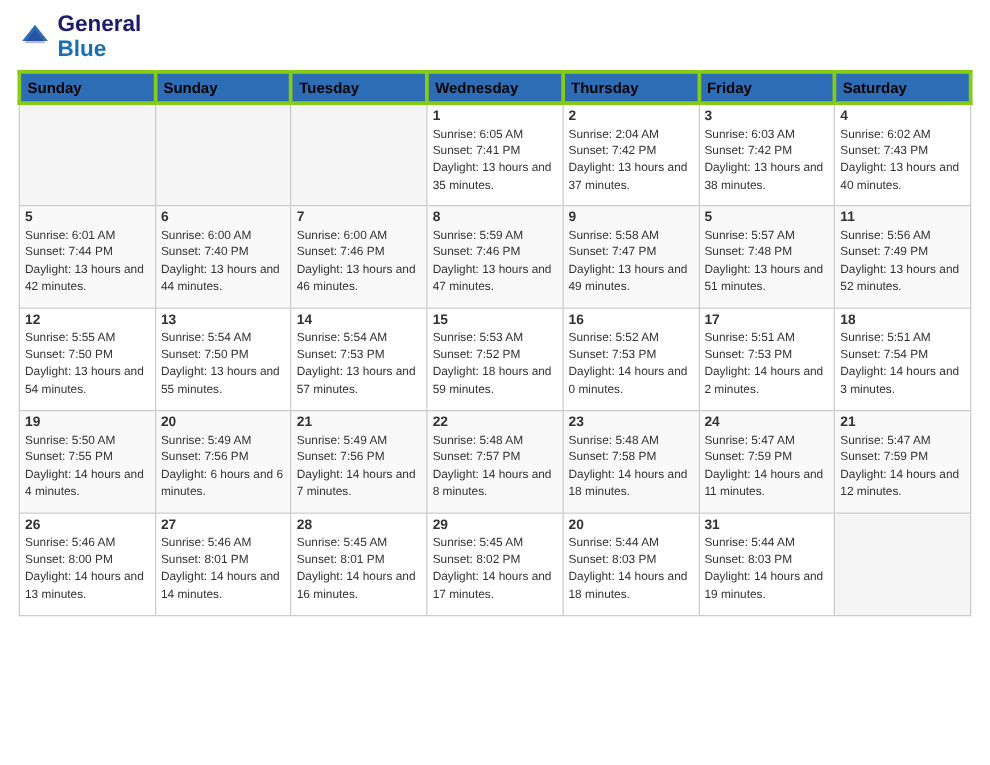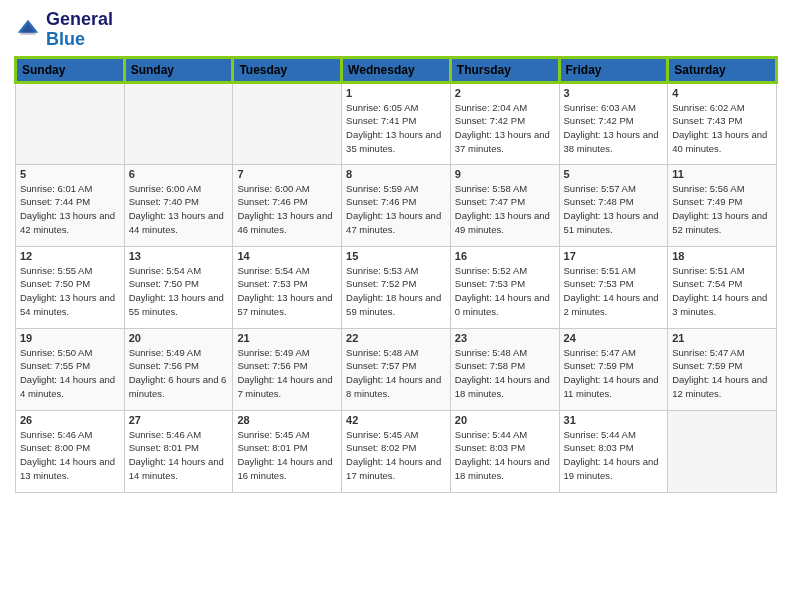--- a/index.html
+++ b/index.html
@@ -362,7 +362,7 @@
         </div>
           </td>
           <td>
-            <span class="day-num">42</span>
+            <span class="day-num">29</span>
         <div class="day-info">
           <span>Sunrise: 5:45 AM</span><br>
           <span>Sunset: 8:02 PM</span><br>

